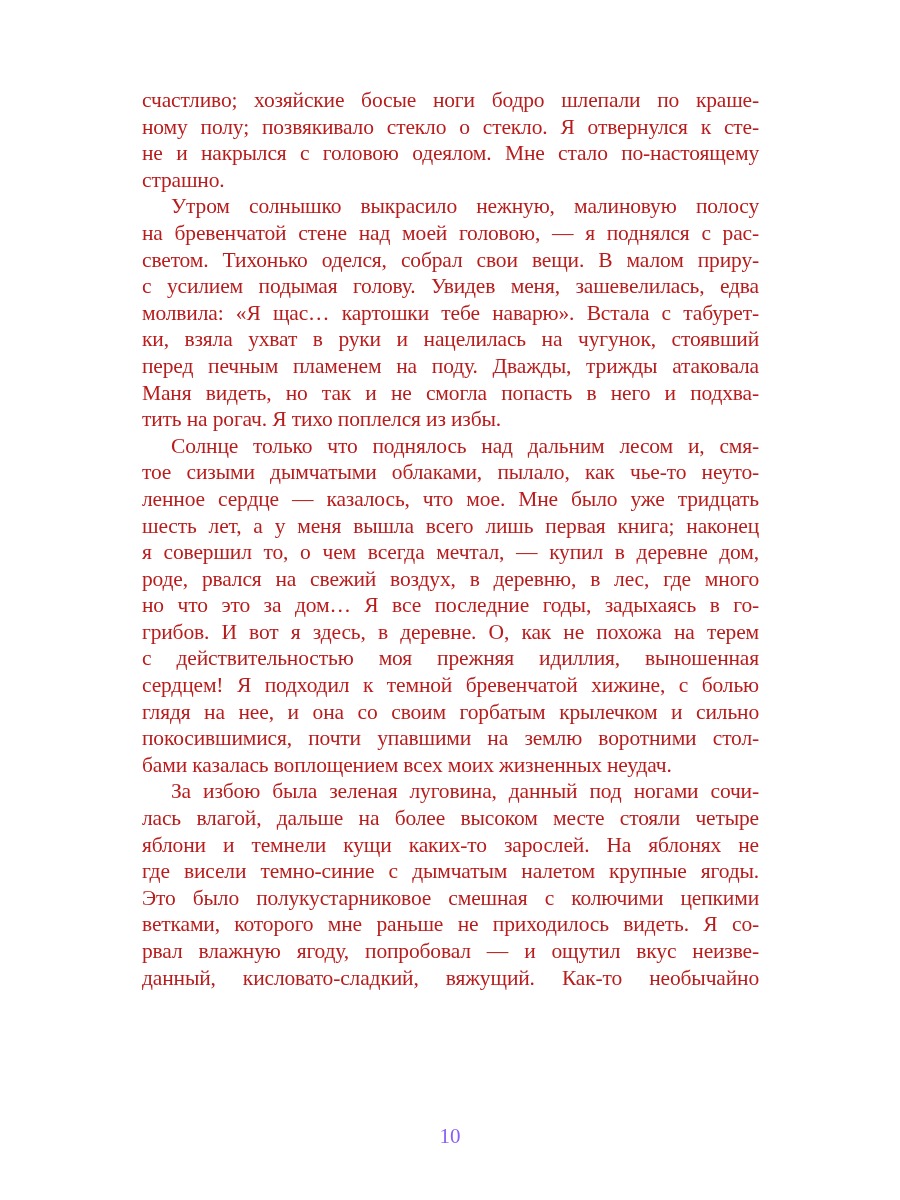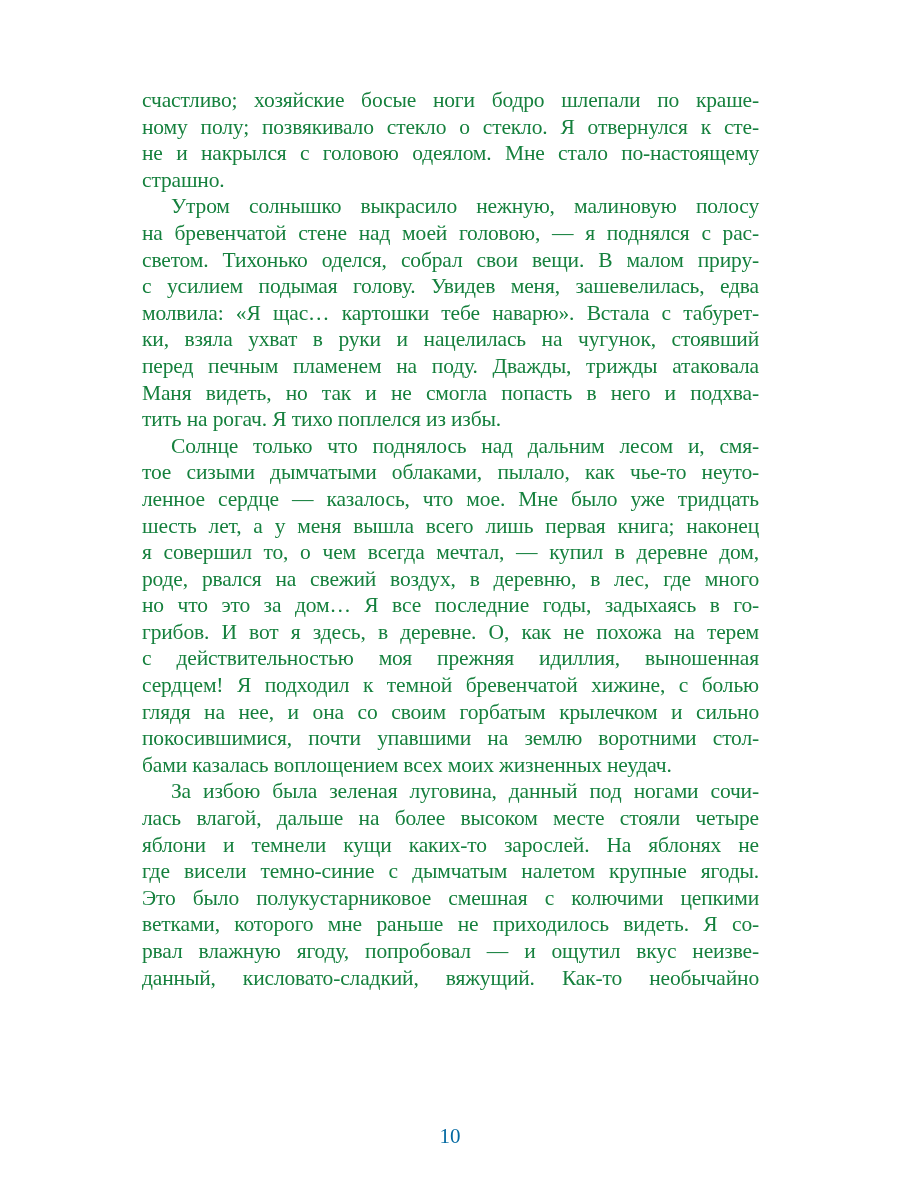--- a/index.html
+++ b/index.html
@@ -25,7 +25,7 @@
       line-height: 26.6px;
       font-family: "Liberation Serif", "DejaVu Serif", serif;
       font-size: 21.5px;
-      color: #15803d;
+      color: #b91c1c;
       white-space: nowrap;
       text-align: justify;
       text-align-last: justify;

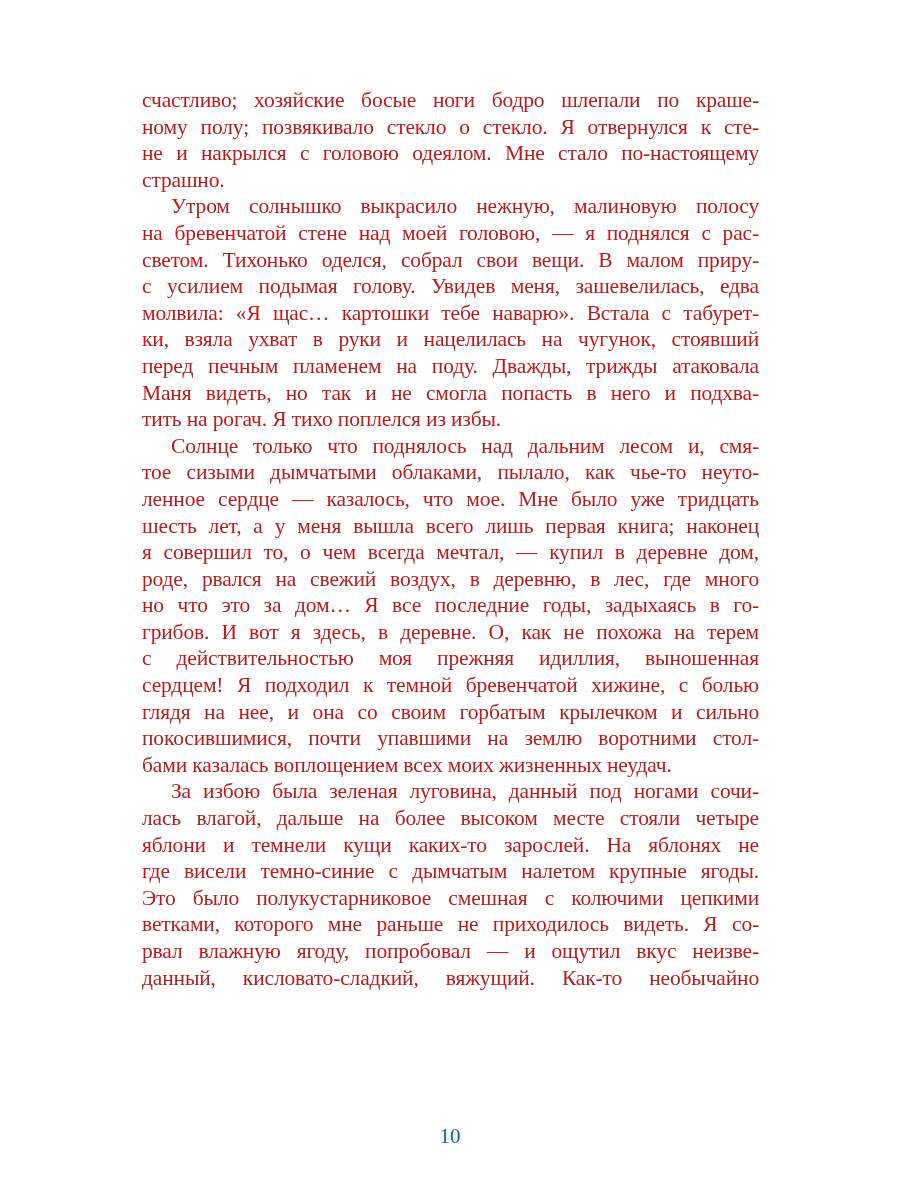--- a/index.html
+++ b/index.html
@@ -45,7 +45,7 @@
       text-align: center;
       font-family: "Liberation Serif", "DejaVu Serif", serif;
       font-size: 21px;
-      color: #0369a1;
+      color: #8b5cf6;
     }
   </style>
 </head>

